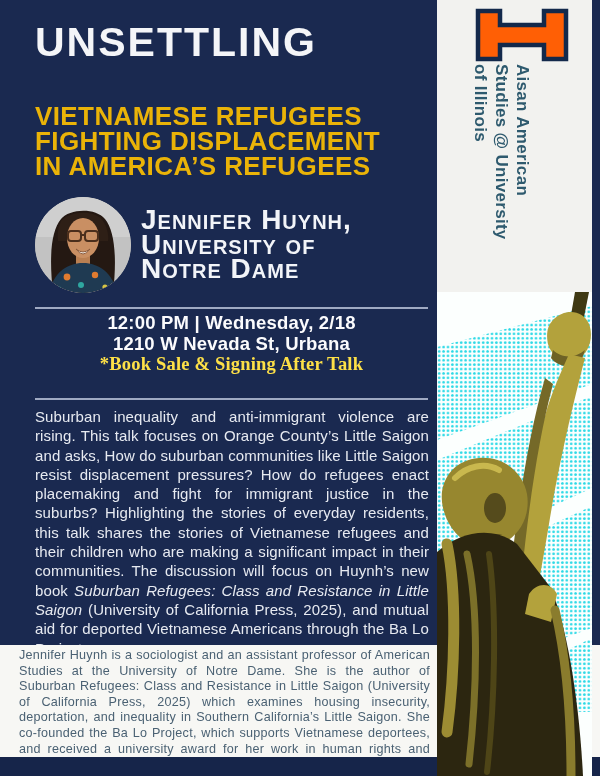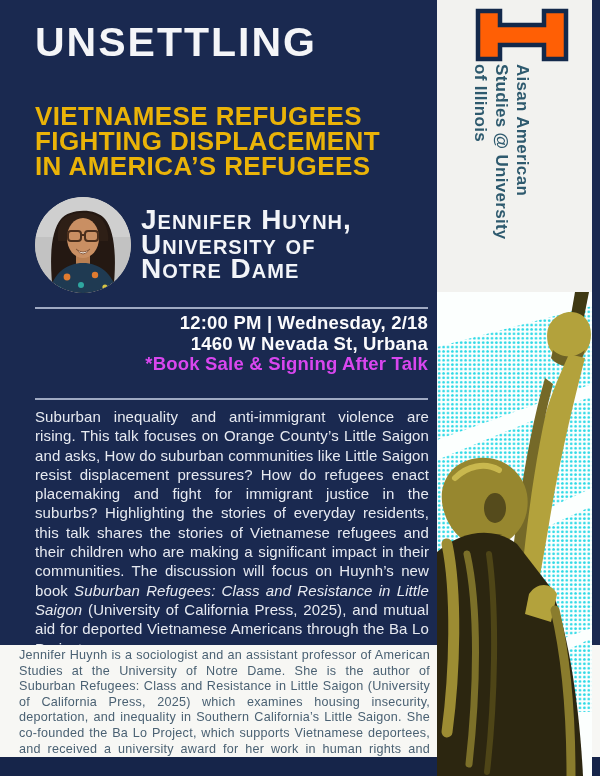--- a/index.html
+++ b/index.html
@@ -36,7 +36,7 @@
   .divider.d1{top:307px}
   .divider.d2{top:398px}
   .event{
-    left:35px;top:313px;width:393px;text-align:right;
+    left:35px;top:313px;width:393px;text-align:center;
     color:#FBFBFD;font-weight:700;font-size:18.5px;line-height:20.5px;
     letter-spacing:0.2px;
   }

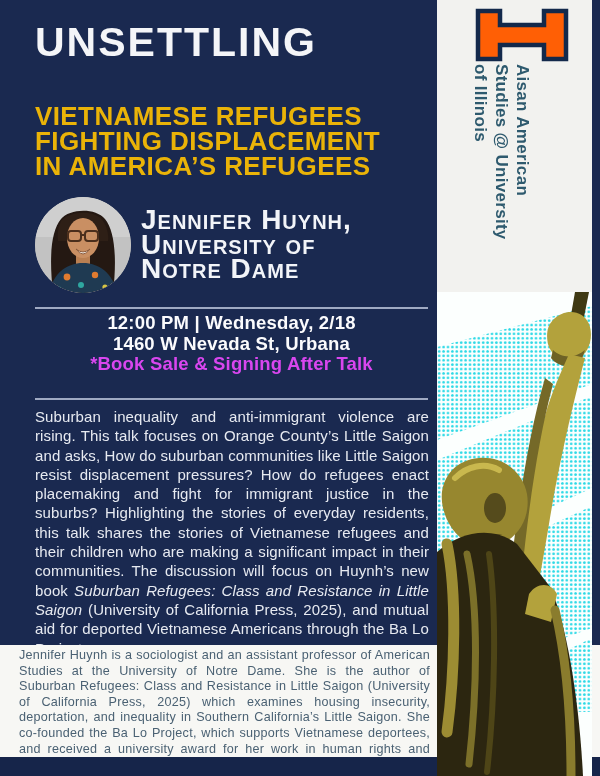--- a/index.html
+++ b/index.html
@@ -127,7 +127,7 @@
 
   <div class="layer event">
     <div>12:00 PM | Wednesday, 2/18</div>
-    <div>1460 W Nevada St, Urbana</div>
+    <div>1210 W Nevada St, Urbana</div>
     <div class="note">*Book Sale &amp; Signing After Talk</div>
   </div>
 

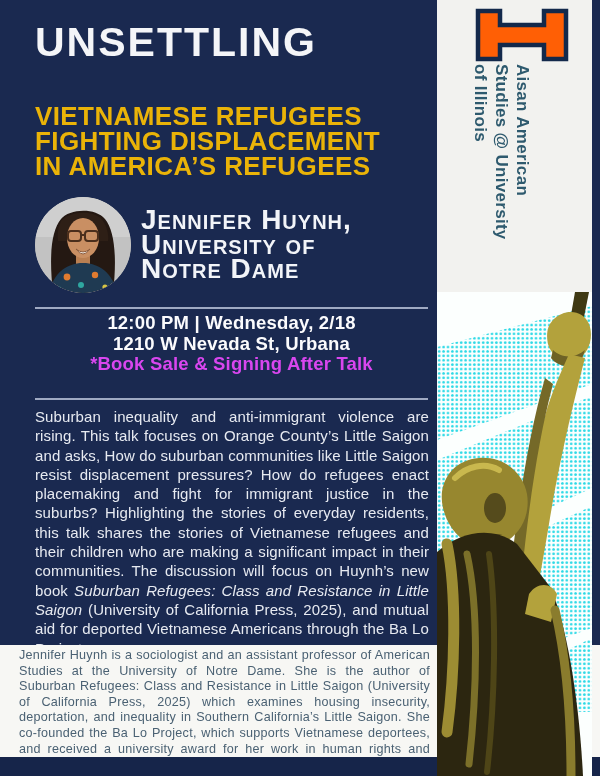--- a/index.html
+++ b/index.html
@@ -40,7 +40,7 @@
     color:#FBFBFD;font-weight:700;font-size:18.5px;line-height:20.5px;
     letter-spacing:0.2px;
   }
-  .event .note{color:#d946ef;}
+  .event .note{color:#fde047;font-family:Liberation Serif, serif;}
   .abstract{
     left:35px;top:407px;width:394px;margin:0;
     color:#E7EAF1;font-size:15px;line-height:19.3px;

